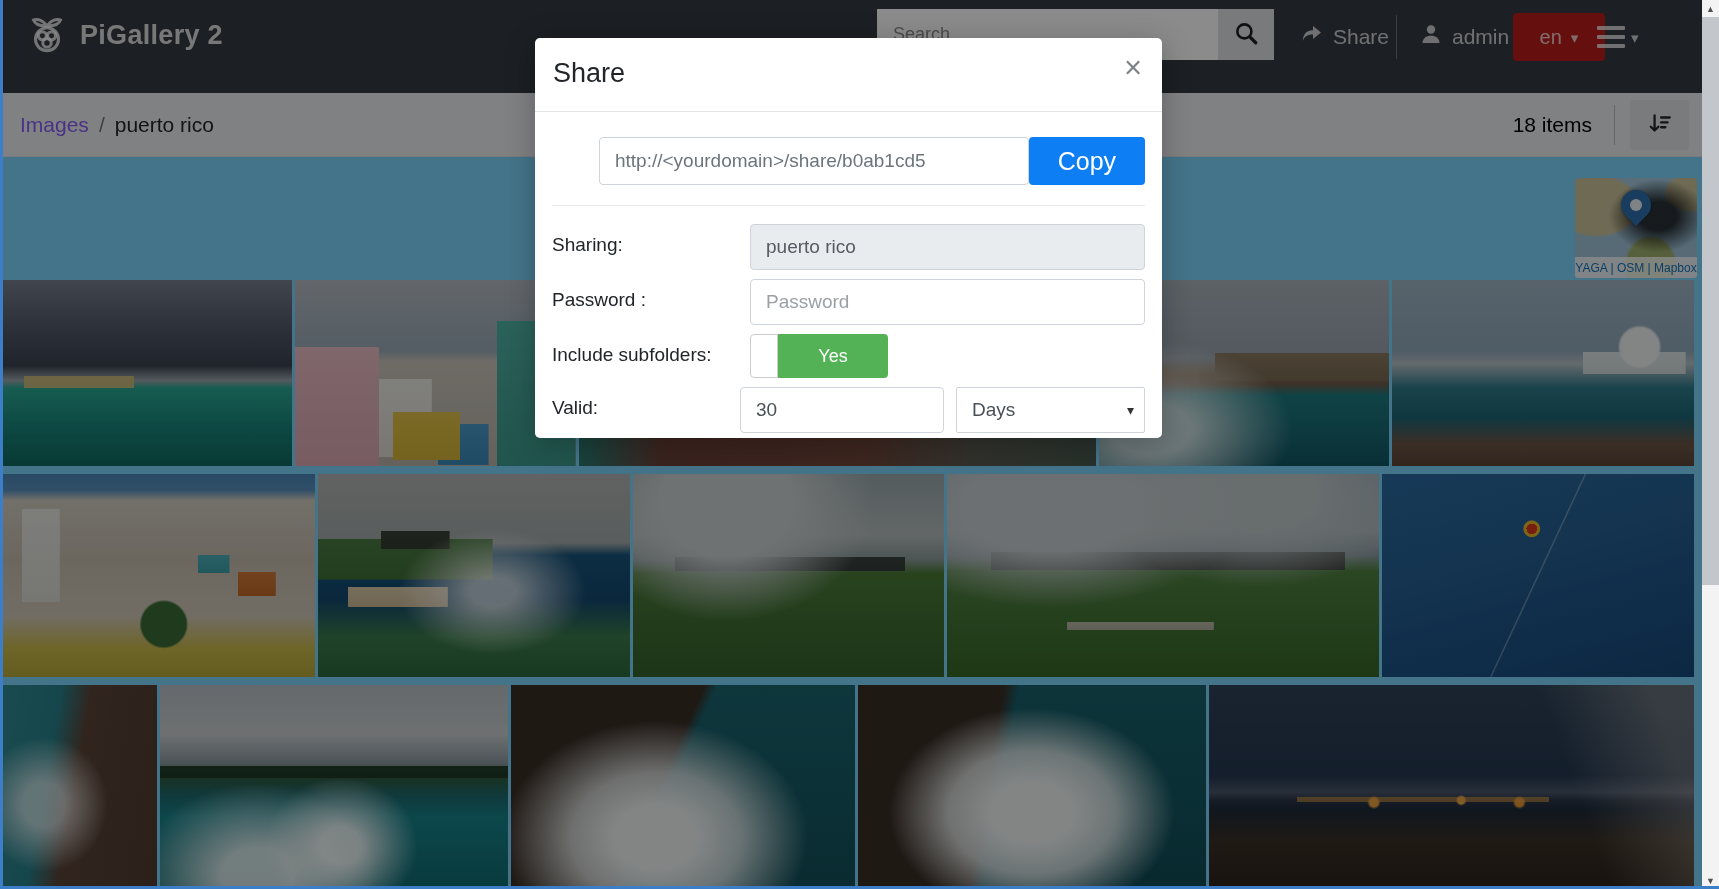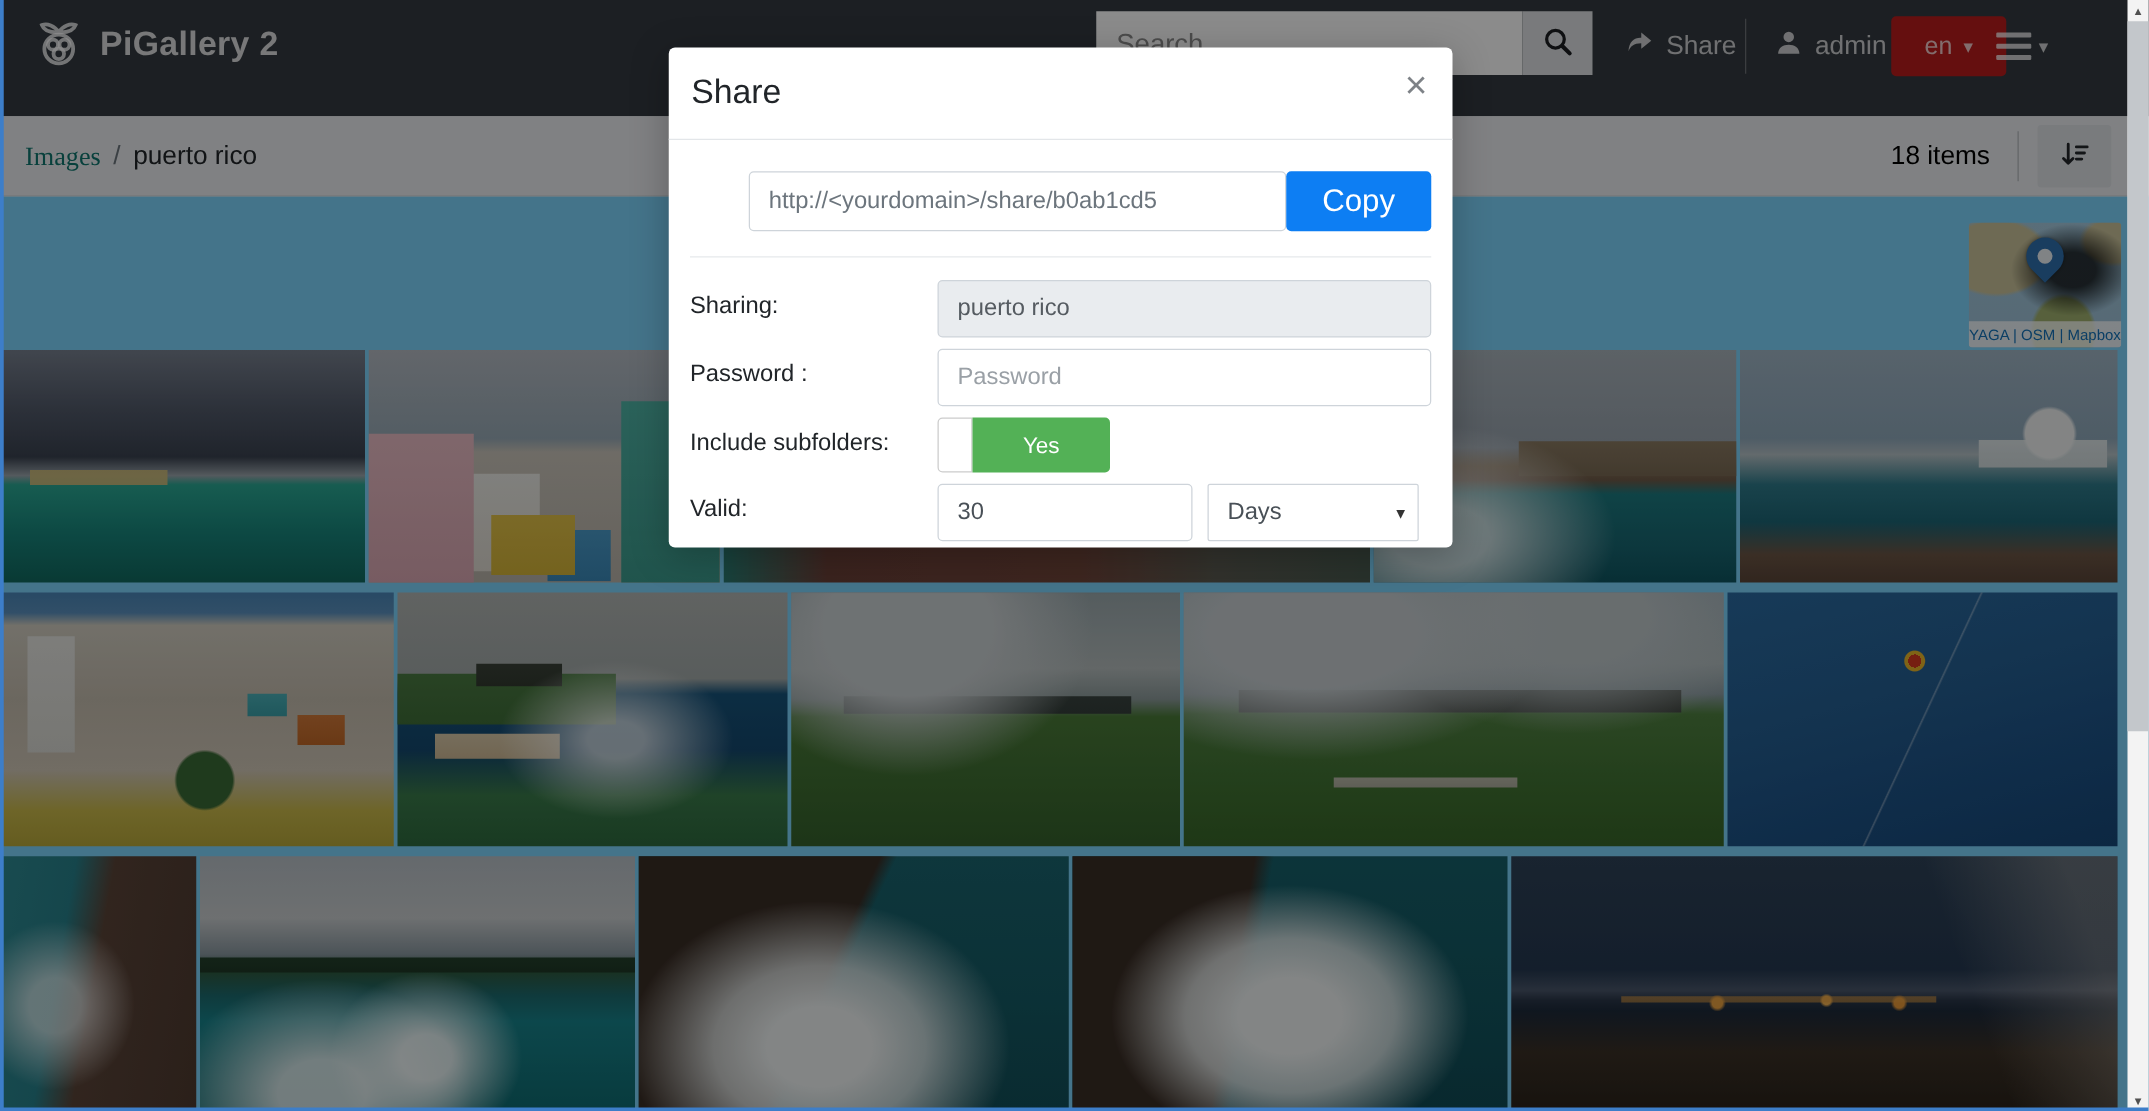--- a/index.html
+++ b/index.html
@@ -13,7 +13,7 @@
   .brand-text { color:rgba(255,255,255,.82); font-size:27px; font-weight:bold; letter-spacing:.3px; }
   .brand-icon svg { display:block; }
   .searchbox { position:absolute; left:877px; top:9px; display:flex; }
-  .search-input { width:341px; height:51px; border:none; background:#fdfdfd; padding:0 16px; font-size:22px; color:#333; outline:none; font-family:"Liberation Sans",sans-serif; }
+  .search-input { width:341px; height:51px; border:none; background:#fdfdfd; padding:0 16px; font-size:18px; color:#333; outline:none; font-family:"Liberation Sans",sans-serif; }
   .search-input::placeholder { color:#8a8a8a; }
   .search-btn { width:56px; height:51px; border:none; background:#dcdfe2; display:flex; align-items:center; justify-content:center; cursor:pointer; }
   .nav-item { position:absolute; display:flex; align-items:center; gap:9px; color:rgba(255,255,255,.75); font-size:21px; cursor:pointer; }

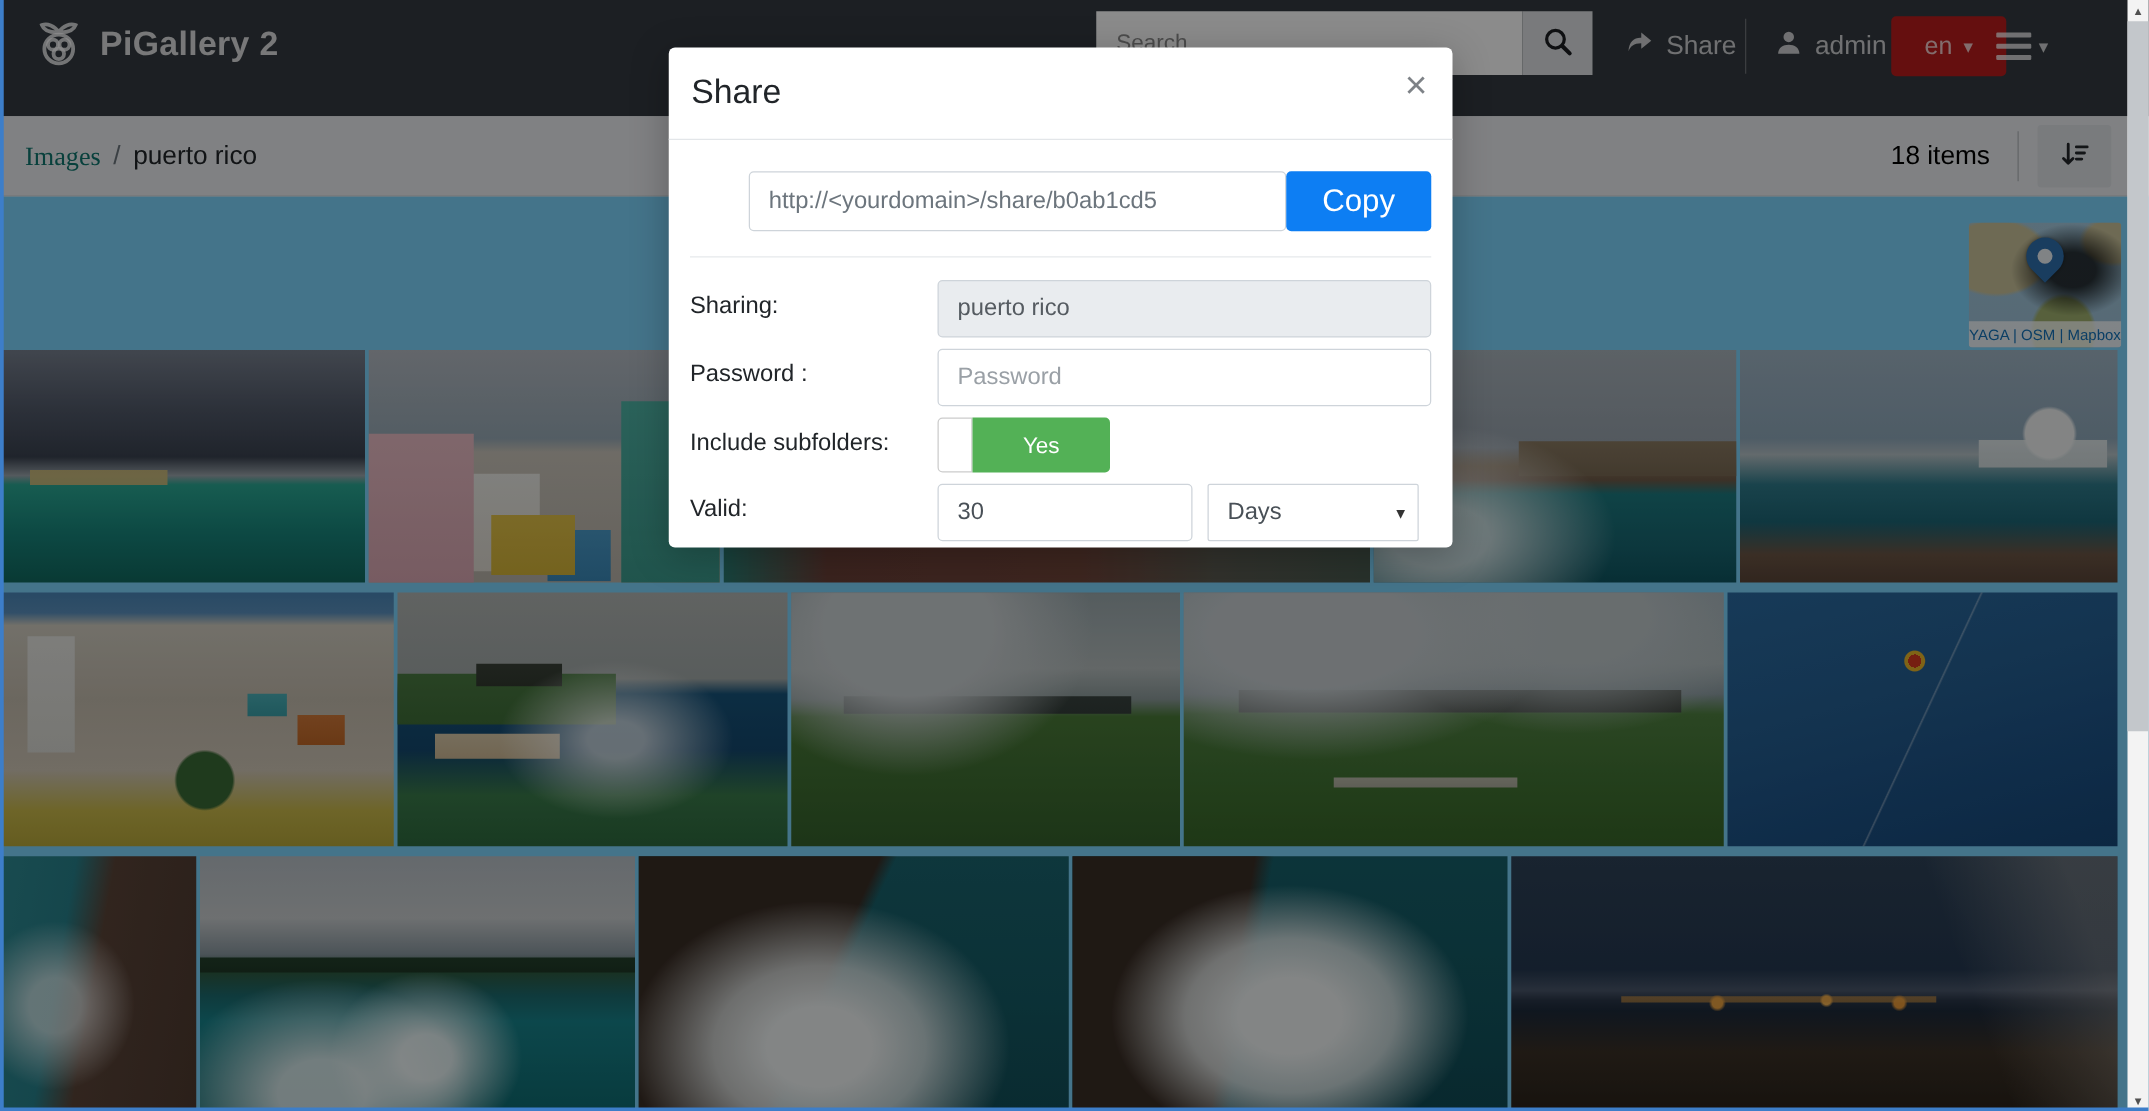--- a/index.html
+++ b/index.html
@@ -29,7 +29,7 @@
   
   .crumbbar { position:absolute; left:0; top:93px; width:1719px; height:64px; background:#e9ecef; border-bottom:1px solid #dadee2; z-index:1; }
   .crumbs { position:absolute; left:20px; top:0; height:64px; display:flex; align-items:center; gap:10px; font-size:21px; }
-  .crumb-link { color:#0f766e; cursor:pointer;font-family:Liberation Serif, serif; }
+  .crumb-link { color:#8b5cf6; cursor:pointer; }
   .crumb-sep { color:#6c757d; }
   .crumb-cur { color:#212529; }
   .items-count { position:absolute; right:127px; top:0; height:64px; display:flex; align-items:center; font-size:21px; color:#000000; }

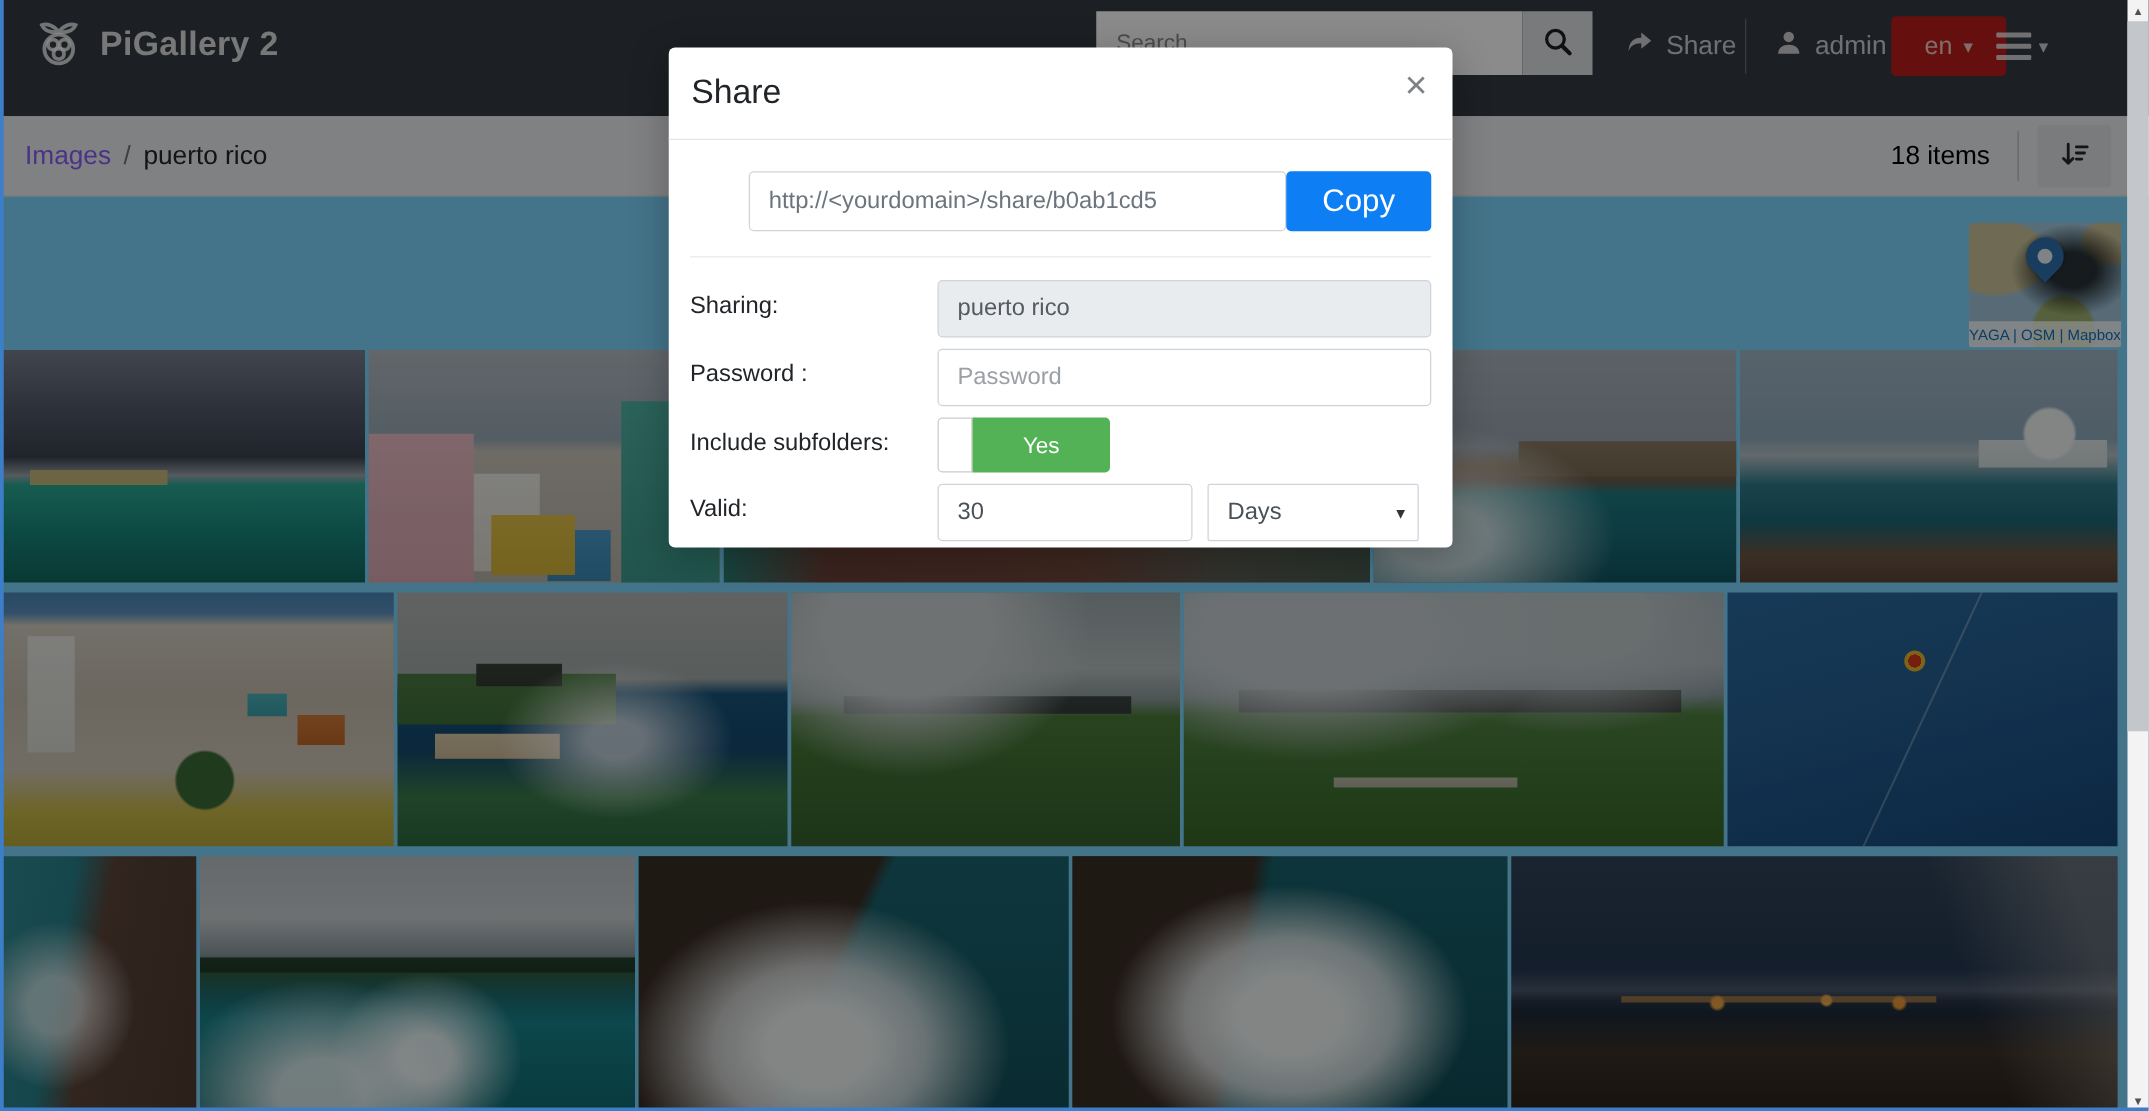--- a/index.html
+++ b/index.html
@@ -162,7 +162,7 @@
   .toggle-on { width:110px; background:#53b156; color:#fff; border:none; border-radius:0 4px 4px 0; font-size:18px; cursor:pointer; font-family:"Liberation Sans",sans-serif; }
   .valid-row { display:flex; gap:12px; }
   .valid-amount { width:204px; }
-  .valid-unit { position:relative; width:169px; height:46px; border:1px solid #ced4da; border-radius:2px; background:#fff; font-size:19px; color:#495057; display:flex; align-items:center; padding:0 15px; cursor:pointer; }
+  .valid-unit { position:relative; width:189px; height:46px; border:1px solid #ced4da; border-radius:2px; background:#fff; font-size:19px; color:#495057; display:flex; align-items:center; padding:0 15px; cursor:pointer; }
   .valid-unit .sel-caret { position:absolute; right:10px; top:14px; color:#333; font-size:14px; }
 
   

